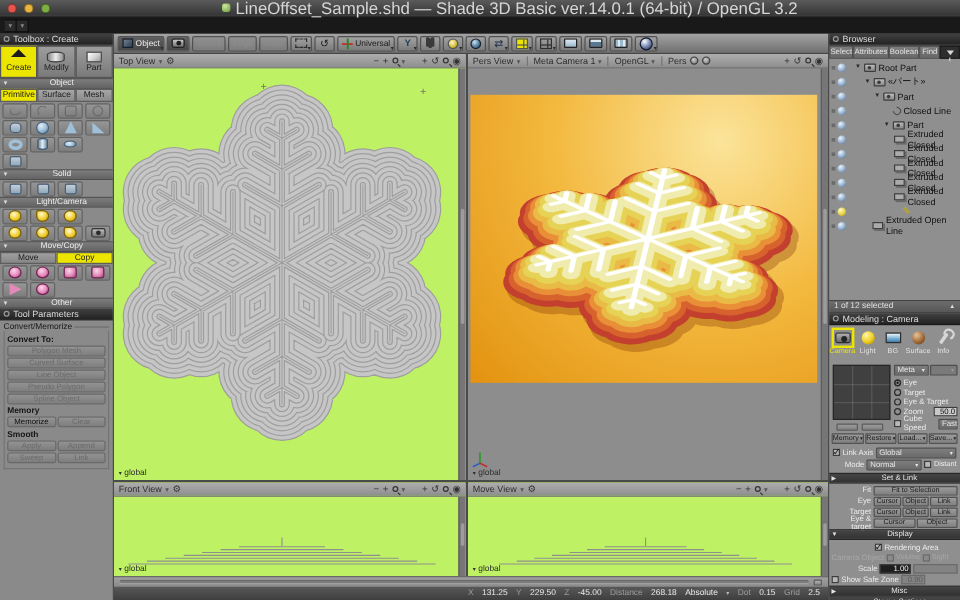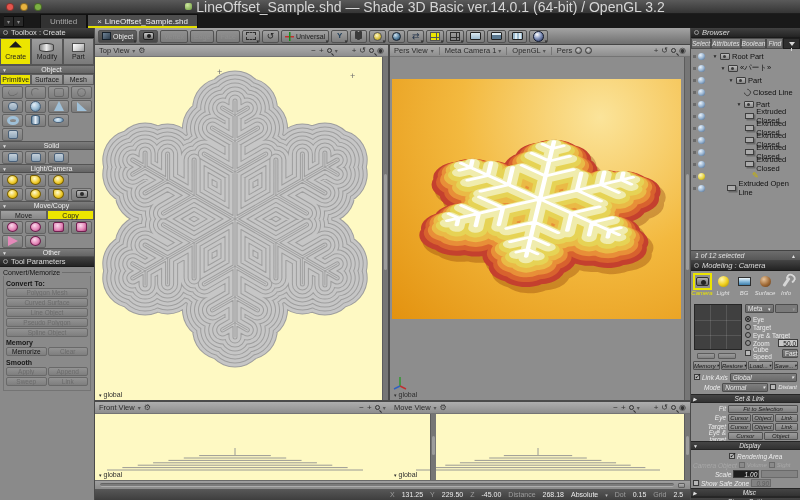--- a/index.html
+++ b/index.html
@@ -264,15 +264,6 @@
   <div class="modebar">
     <span class="mstub">▾</span>
     <span class="mstub">▾</span>
-    <div class="dtabs" id="docTabs">
-        <div class="dtab">
-          <span>Untitled</span>
-        </div>
-        <div class="dtab active">
-          <span class="x">×</span>
-          <span>LineOffset_Sample.shd</span>
-        </div>
-      </div>
   </div>
 
   <div class="leftcol">

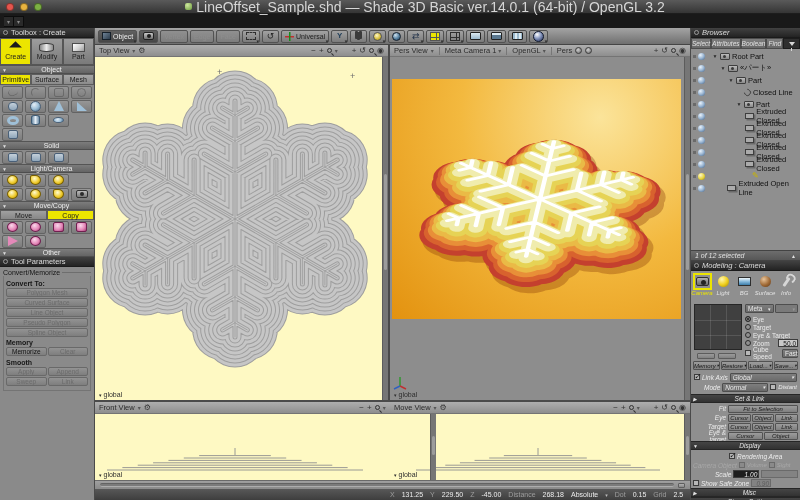--- a/index.html
+++ b/index.html
@@ -175,7 +175,7 @@
   
   .rightcol{position:absolute;left:690px;top:28px;width:110px;bottom:0;background:#8f8f8f;
     border-left:1px solid #4a4a4a;z-index:20;}
-  .rc{position:absolute;left:0;right:0;font-style:italic;}
+  .rc{position:absolute;left:0;right:0;}
   .br-tabs{display:flex;height:11px;}
   .br-tab{flex:1;font-size:6.5px;display:flex;align-items:center;justify-content:center;
     background:linear-gradient(#7d7d7d,#686868);border:1px solid #4c4c4c;color:#e2e2e2;}

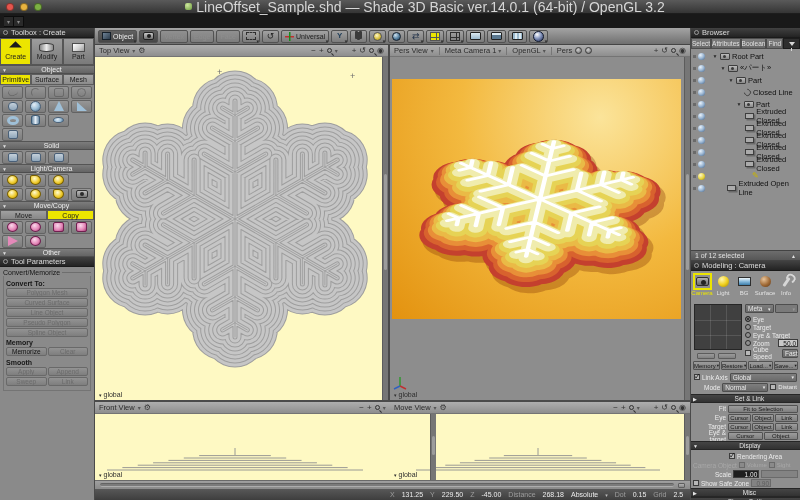--- a/index.html
+++ b/index.html
@@ -136,7 +136,7 @@
 
   
   #vports{position:absolute;left:95px;top:45px;width:595px;height:435px;background:#4a4a4a;z-index:10;}
-  .vp{position:absolute;background:#fef9c3;overflow:hidden;}
+  .vp{position:absolute;background:#bef264;overflow:hidden;}
   .vp-h{position:absolute;left:0;right:0;top:0;height:12px;background:linear-gradient(#aeaeae,#8e8e8e);
     border-bottom:1px solid #747474;display:flex;align-items:center;gap:3px;padding:0 4px;
     font-size:7.5px;color:#2c2c2c;z-index:6;}

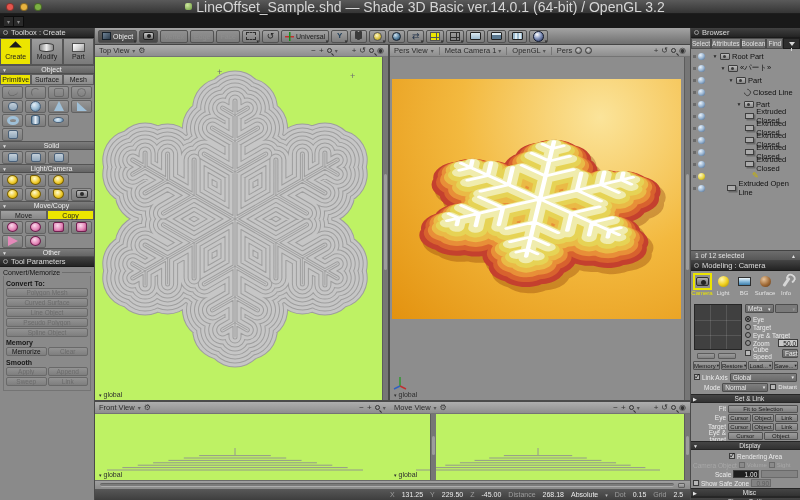--- a/index.html
+++ b/index.html
@@ -645,7 +645,7 @@
           <polyline points="7,10 1,13" stroke="#3060c0" stroke-width="1.4" fill="none"></polyline>
         </svg>
       </div>
-      <div class="vp" style="left: 0px; top: 357px; width: 341px; height: 78px; text-decoration: underline;">
+      <div class="vp" style="left: 0px; top: 357px; width: 293px; height: 78px; text-decoration: underline;">
         <div class="vp-h">
           <span>Front View</span>
           <span class="dim">▾</span>

